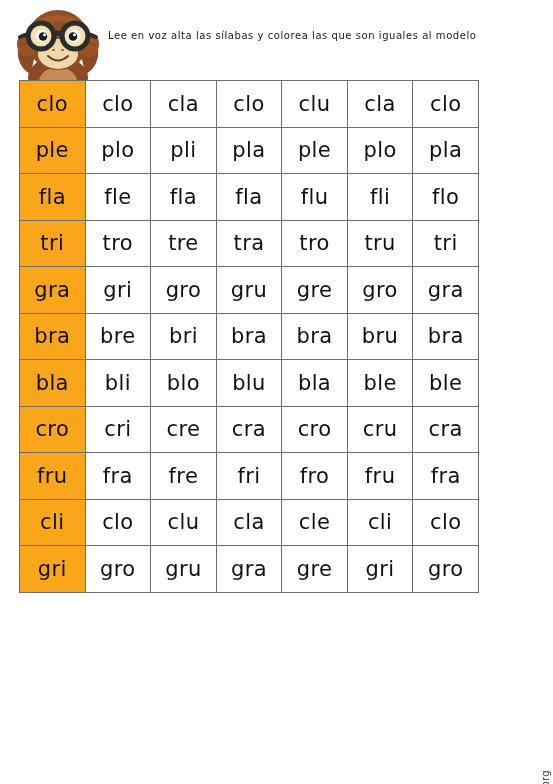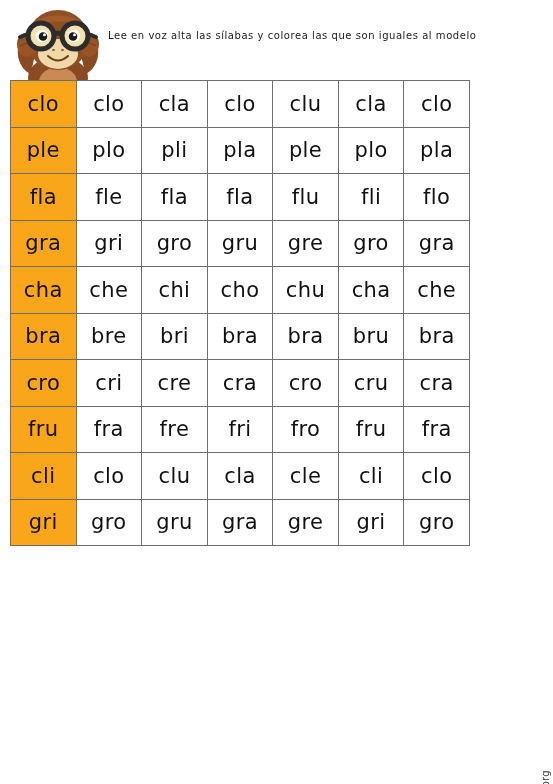--- a/index.html
+++ b/index.html
@@ -47,7 +47,7 @@
   
   .syllable-table {
     position: absolute;
-    left: 10px;
+    left: 19px;
     top: 80px;
     width: 460px;
     border-collapse: collapse;

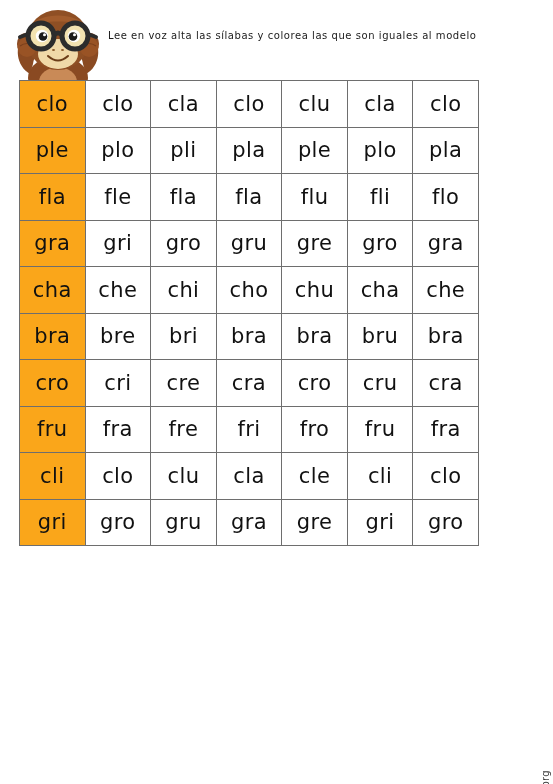--- a/index.html
+++ b/index.html
@@ -174,6 +174,15 @@
       <td>flo</td>
     </tr>
 
+    <tr>
+      <td class="model">tri</td>
+      <td>tro</td>
+      <td>tre</td>
+      <td>tra</td>
+      <td>tro</td>
+      <td>tru</td>
+      <td>tri</td>
+    </tr>
 
 
     <tr>

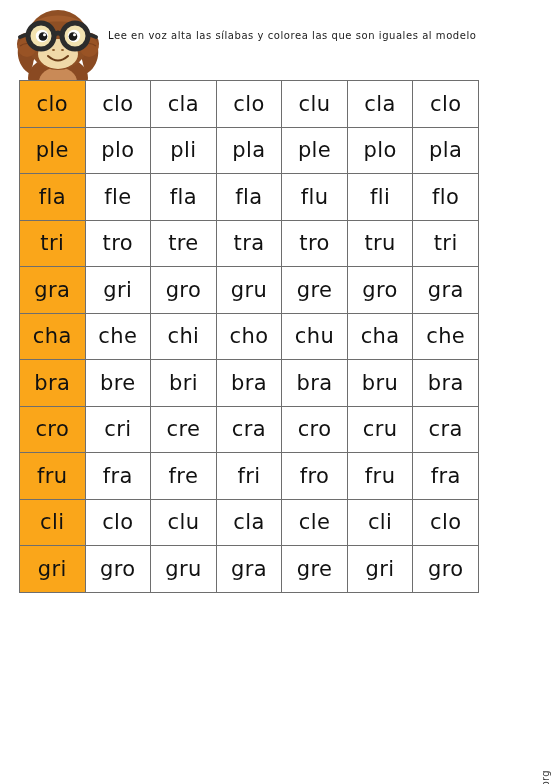--- a/index.html
+++ b/index.html
@@ -195,15 +195,6 @@
       <td>gra</td>
     </tr>
 
-    <tr>
-      <td class="model">cha</td>
-      <td>che</td>
-      <td>chi</td>
-      <td>cho</td>
-      <td>chu</td>
-      <td>cha</td>
-      <td>che</td>
-    </tr>
 
     <tr>
       <td class="model">bra</td>

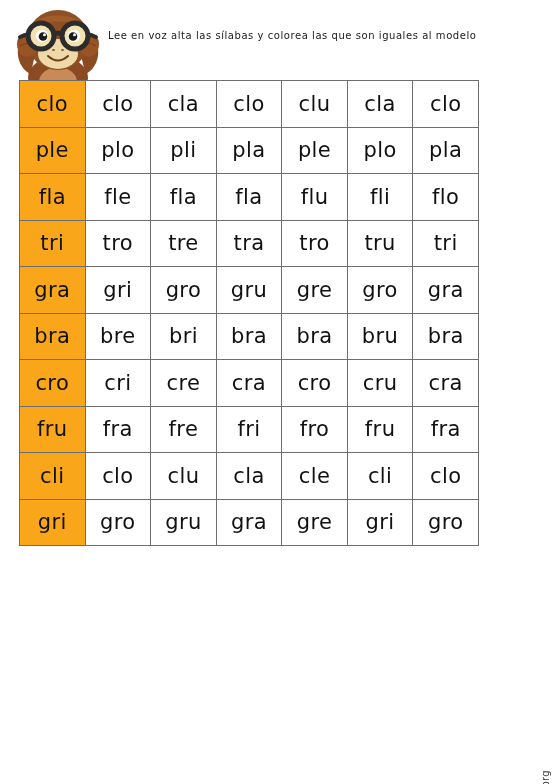--- a/index.html
+++ b/index.html
@@ -206,6 +206,15 @@
       <td>bra</td>
     </tr>
 
+    <tr>
+      <td class="model">bla</td>
+      <td>bli</td>
+      <td>blo</td>
+      <td>blu</td>
+      <td>bla</td>
+      <td>ble</td>
+      <td>ble</td>
+    </tr>
 
 
     <tr>

